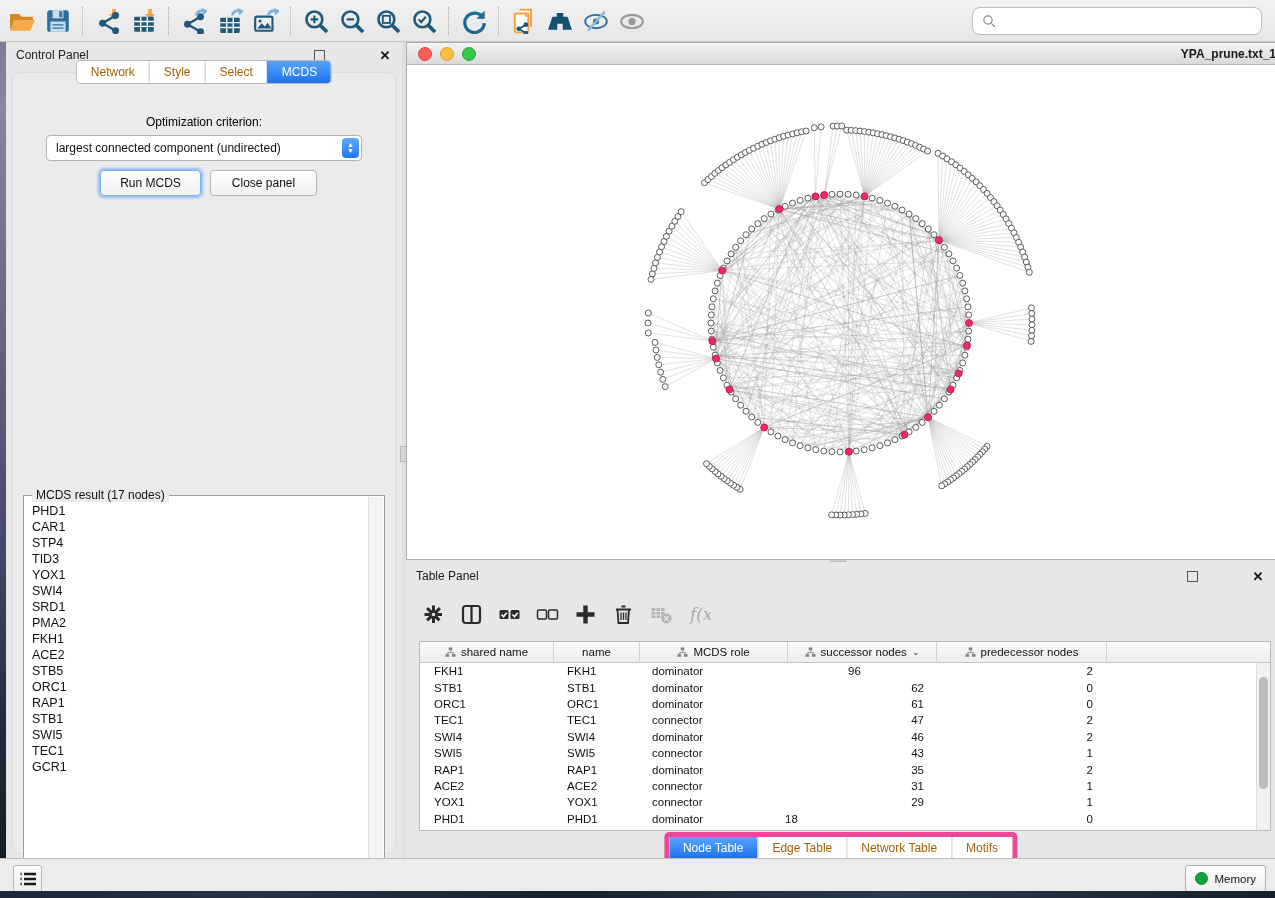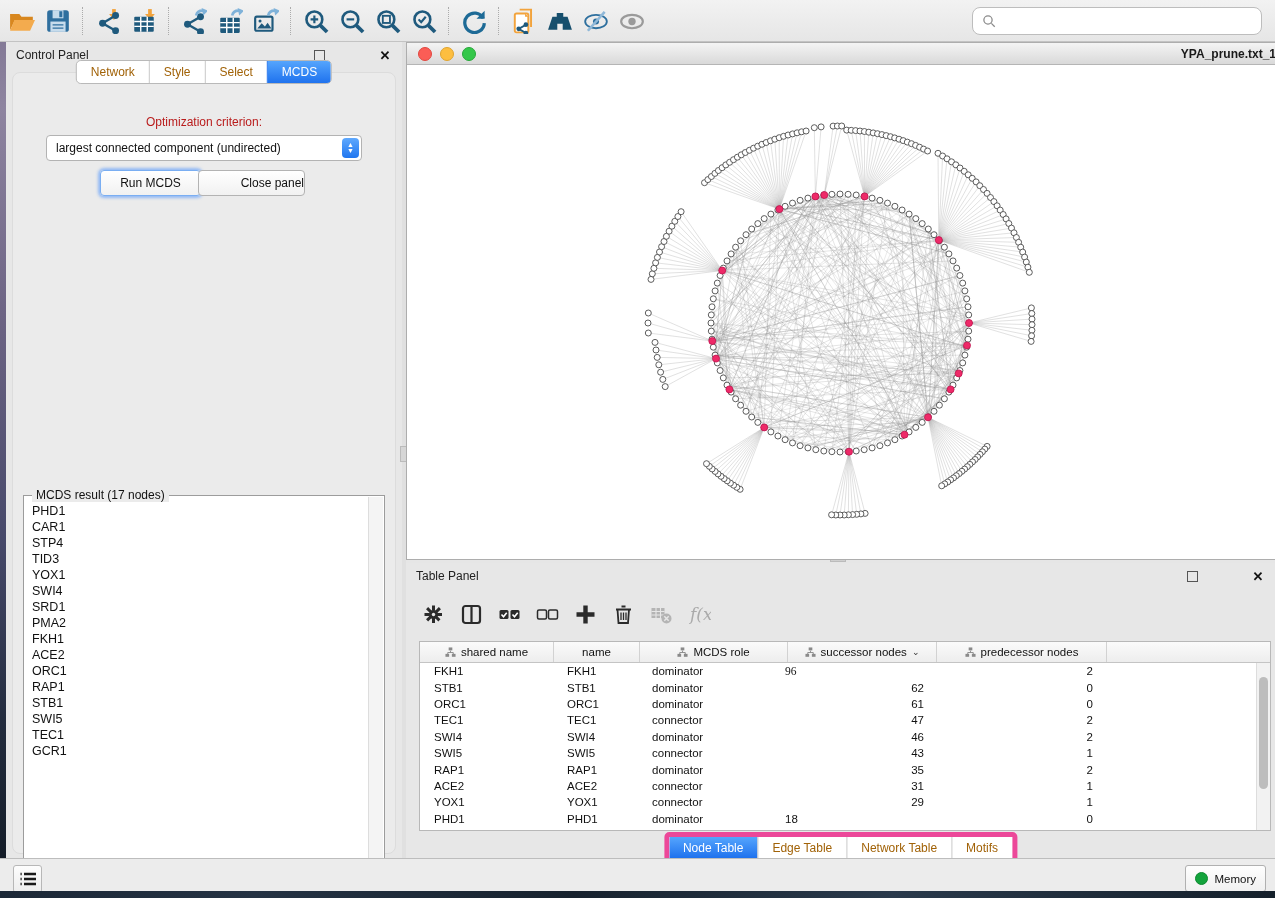--- a/index.html
+++ b/index.html
@@ -38,7 +38,7 @@
     padding:0 14px;border-left:1px solid #c9c9c9;white-space:nowrap;}
   .seg:first-child{border-left:none;}
   .seg.sel{background:linear-gradient(#55a5fd,#1f72ee);color:#fff;border-left-color:#1f72ee;}
-  #opt-label{position:absolute;left:0;top:42px;width:100%;text-align:center;font-size:12px;color:#b91c1c;}
+  #opt-label{position:absolute;left:0;top:42px;width:100%;text-align:center;font-size:12px;color:#000000;}
   #opt-select{position:absolute;left:33px;top:62px;width:314px;height:24px;background:#fff;
     border:1px solid #b3b3b3;border-radius:4px;display:flex;align-items:center;font-size:12px;color:#111;}
   #opt-select .val{flex:1;padding-left:9px;white-space:nowrap;overflow:hidden;}

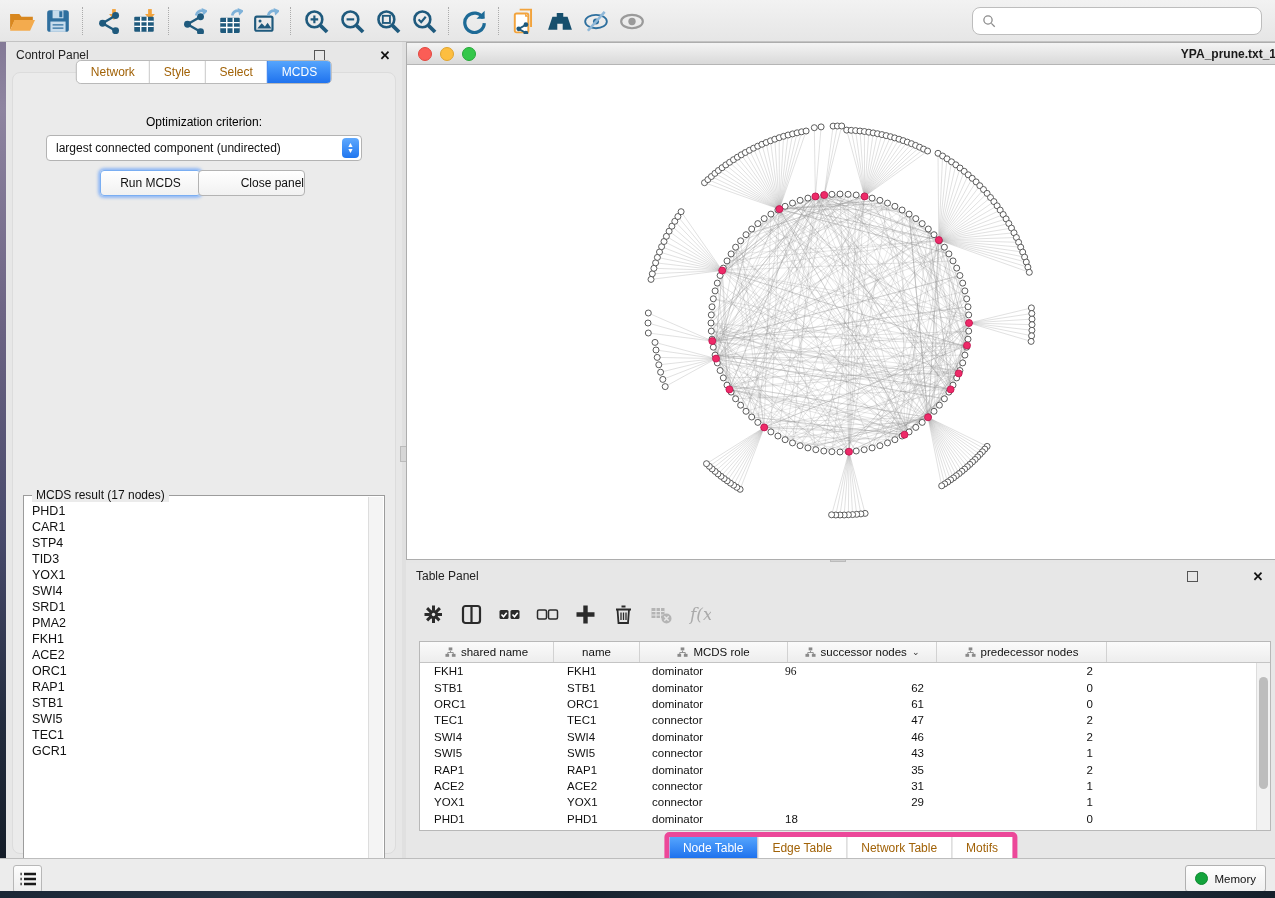--- a/index.html
+++ b/index.html
@@ -49,7 +49,7 @@
     border:1px solid #b3b3b3;border-radius:4px;font-size:12px;color:#111;
     display:flex;align-items:center;justify-content:center;}
   #run-btn{left:87px;width:99px;border-color:#7aaef2;box-shadow:0 0 3px 2px rgba(100,160,250,.65);}
-  #close-panel-btn{left:185px;width:105px;justify-content:flex-end;}
+  #close-panel-btn{left:197px;width:105px;}
   #mcds-frame{position:absolute;left:10px;top:422px;width:360px;height:366px;
     border:1px solid #9c9c9c;margin:0;padding:0;background:#fff;}
   #mcds-legend{position:absolute;top:-8px;left:8px;background:#ebebeb;padding:0 4px;font-size:12px;color:#111;}

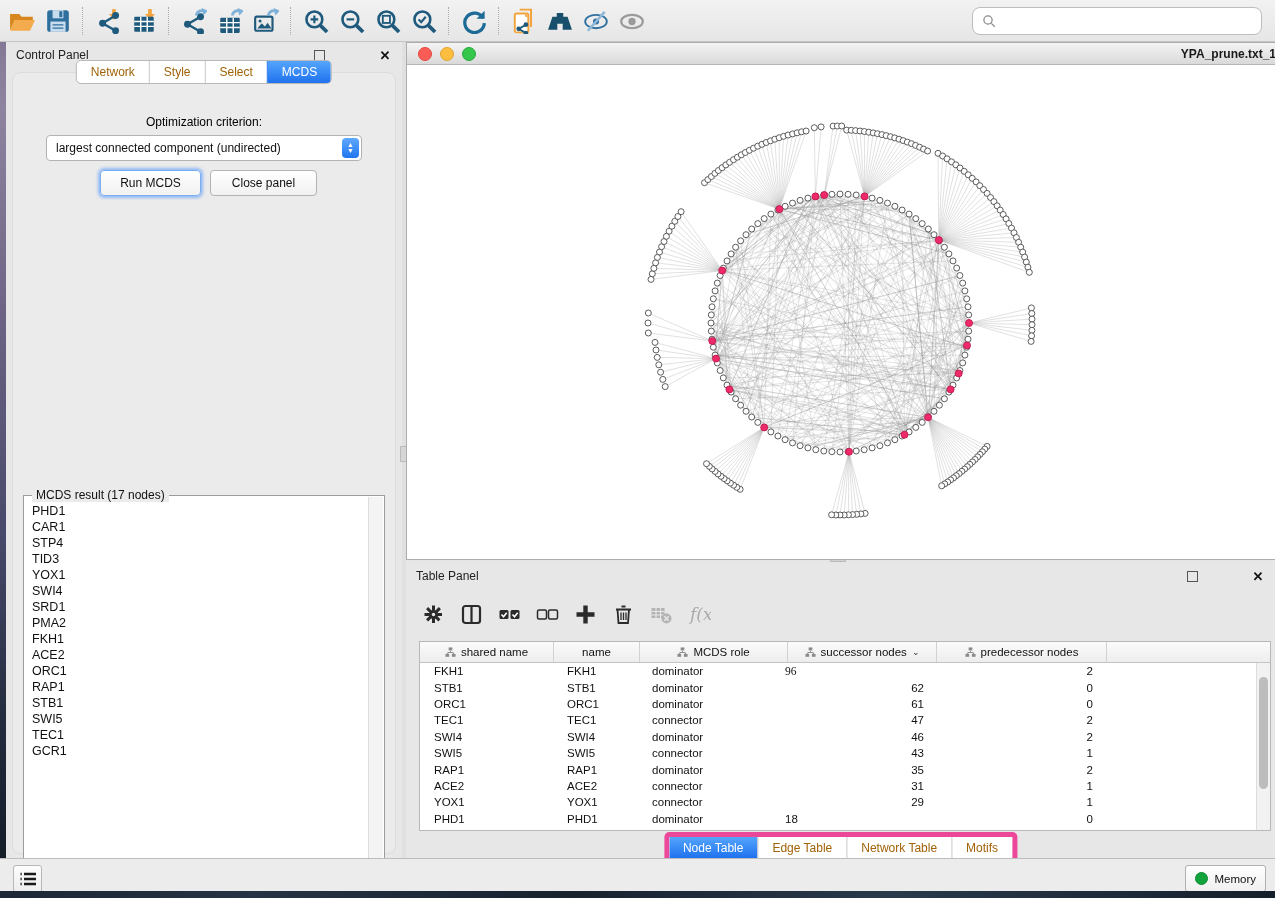--- a/index.html
+++ b/index.html
@@ -301,6 +301,7 @@
             <div>PMA2</div>
             <div>FKH1</div>
             <div>ACE2</div>
+            <div>STB5</div>
             <div>ORC1</div>
             <div>RAP1</div>
             <div>STB1</div>

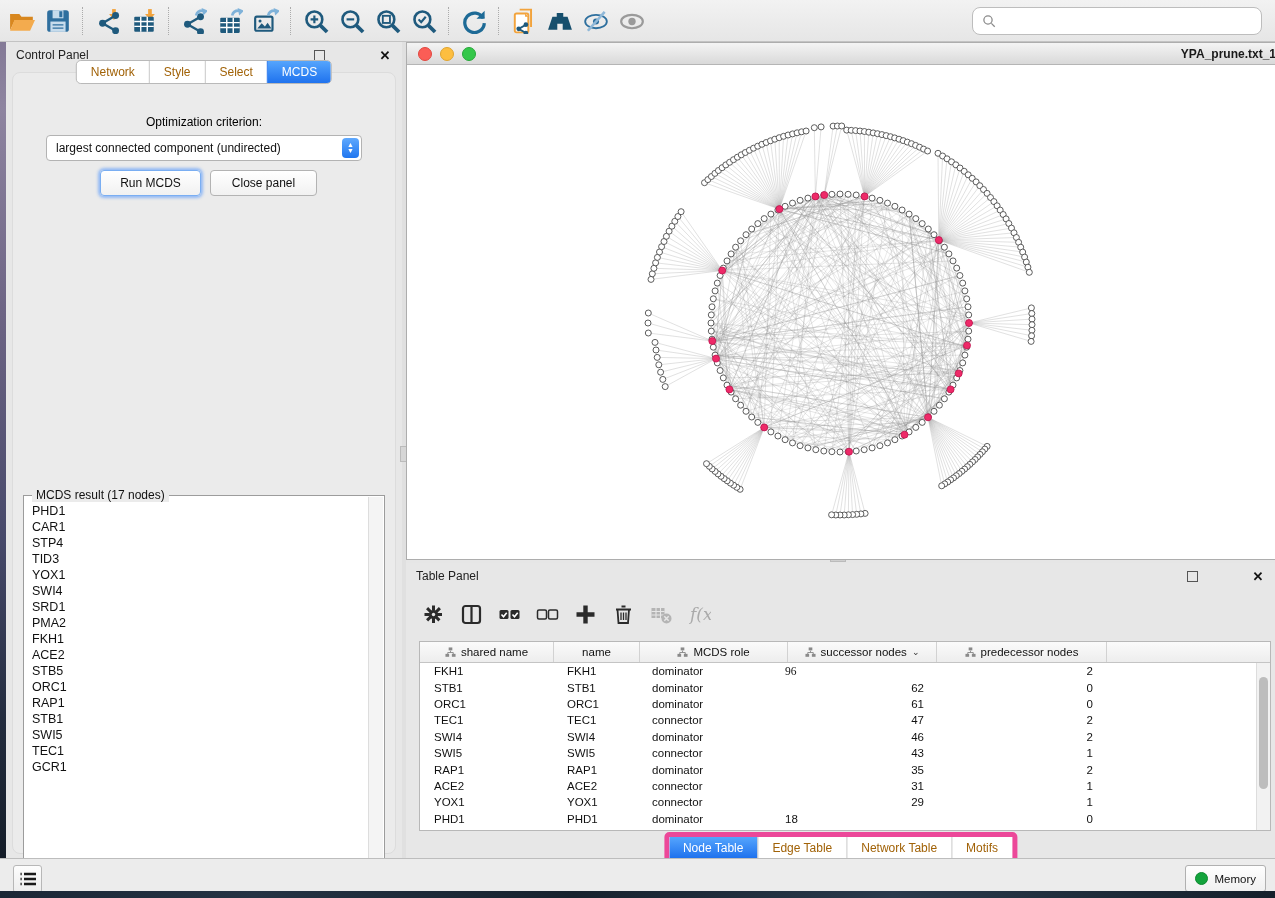--- a/index.html
+++ b/index.html
@@ -1250,7 +1250,7 @@
             <div class="td" style="width: 133px; text-align: left; padding-left: 14px; box-sizing: border-box;">FKH1</div>
             <div class="td" style="width: 85px; text-align: left; padding-left: 14px; box-sizing: border-box;">FKH1</div>
             <div class="td" style="width: 147px; text-align: left; padding-left: 14px; box-sizing: border-box;">dominator</div>
-            <div class="td" style="width: 148px; text-align: left; padding-left: 0px; box-sizing: border-box; padding-right: 9px; font-family: Liberation Serif, serif;">96</div>
+            <div class="td" style="width: 148px; text-align: center; padding-left: 0px; box-sizing: border-box; padding-right: 9px;">96</div>
             <div class="td" style="width: 169px; text-align: right; padding-left: 0px; box-sizing: border-box; padding-right: 9px;">2</div>
           </div>
           <div class="tr">

